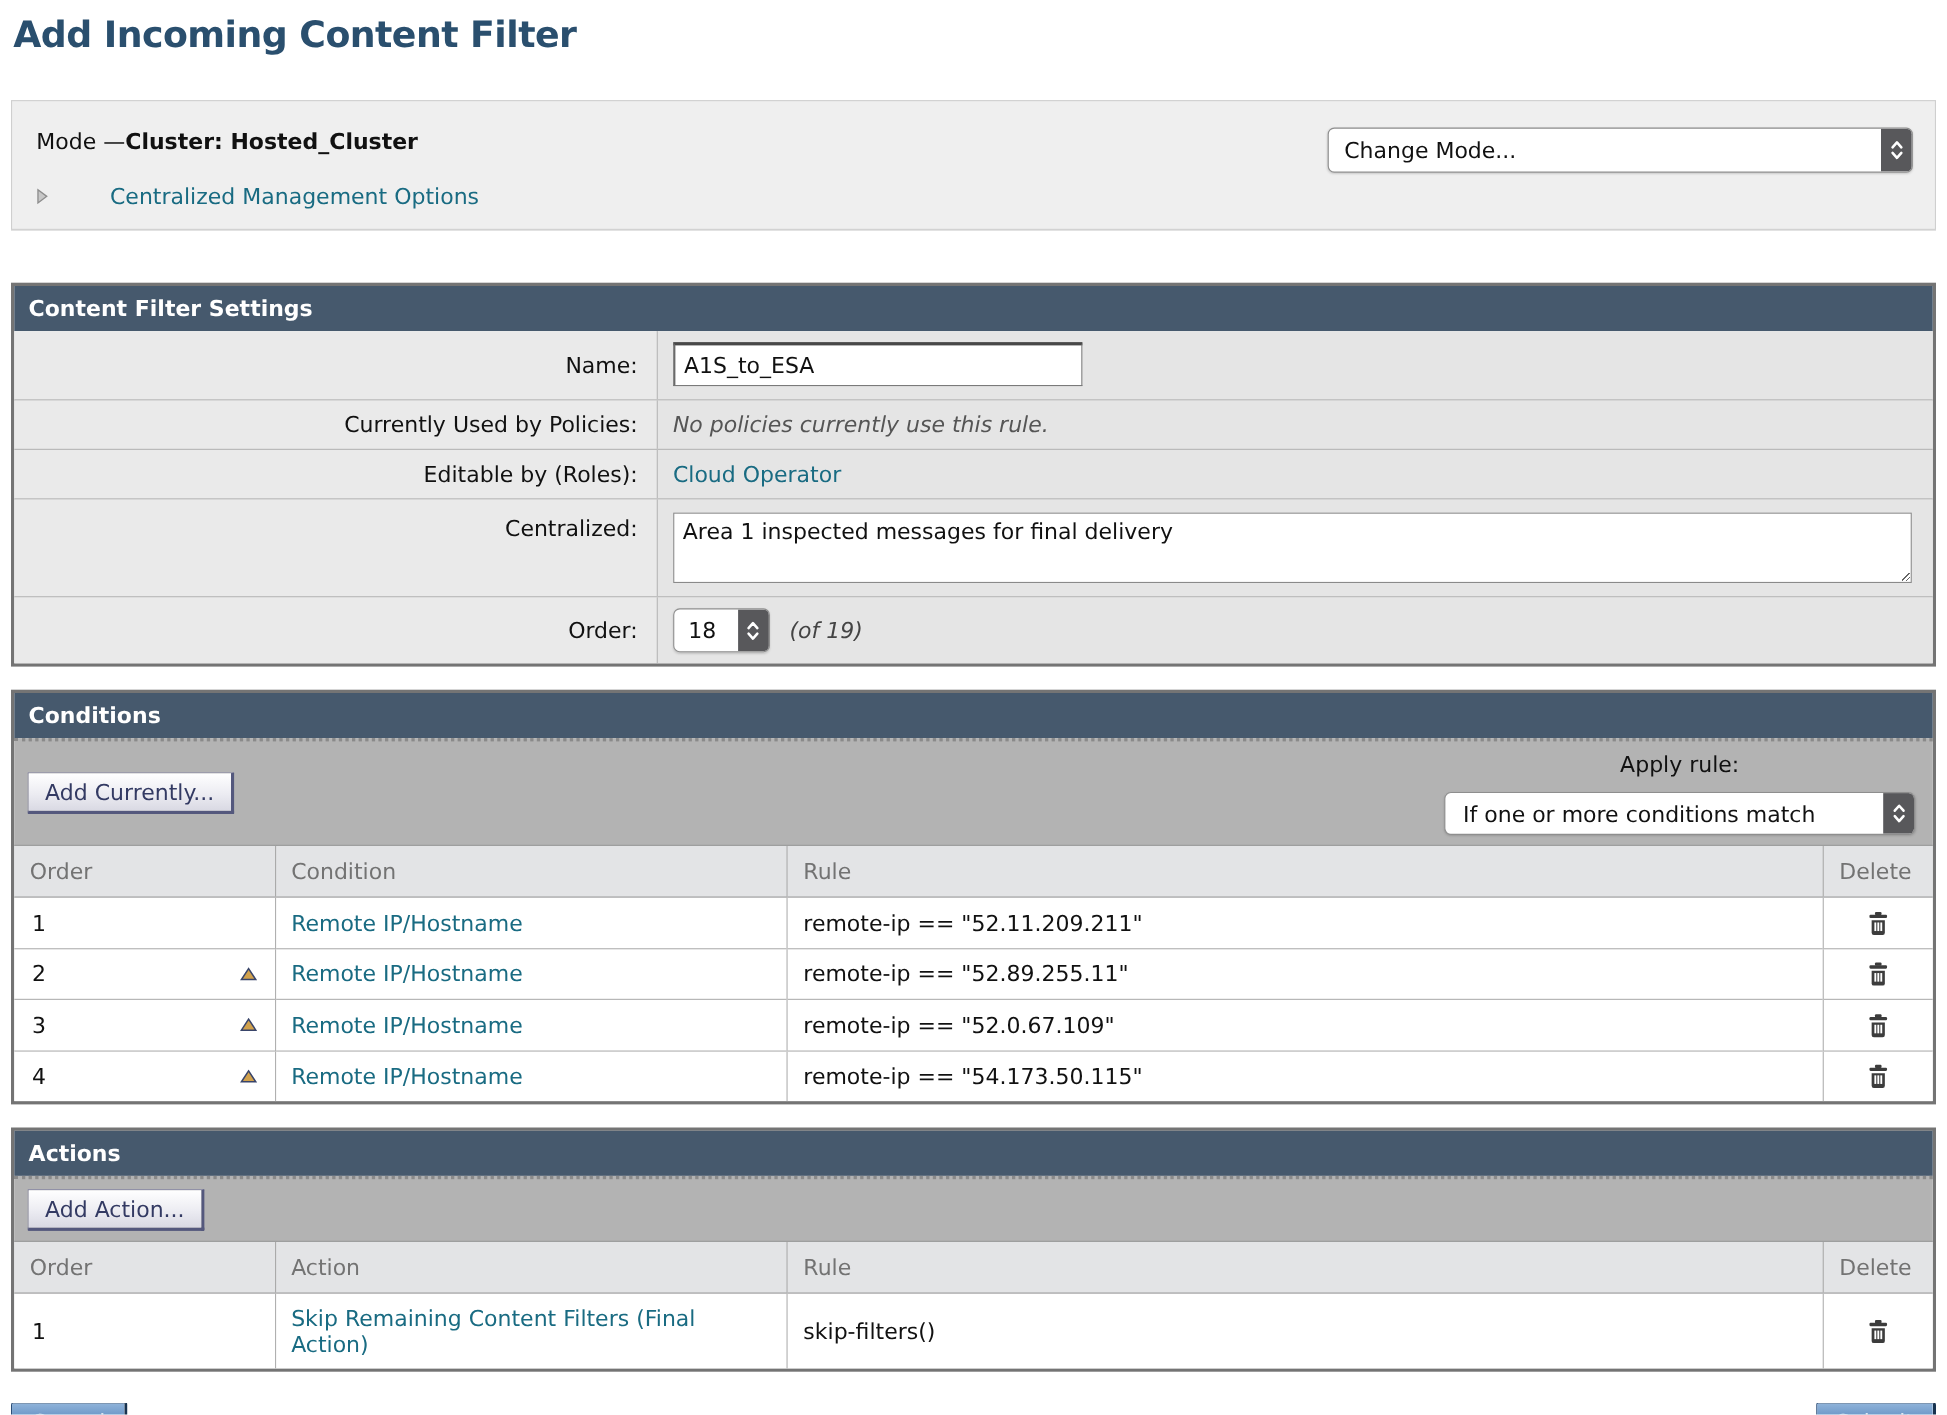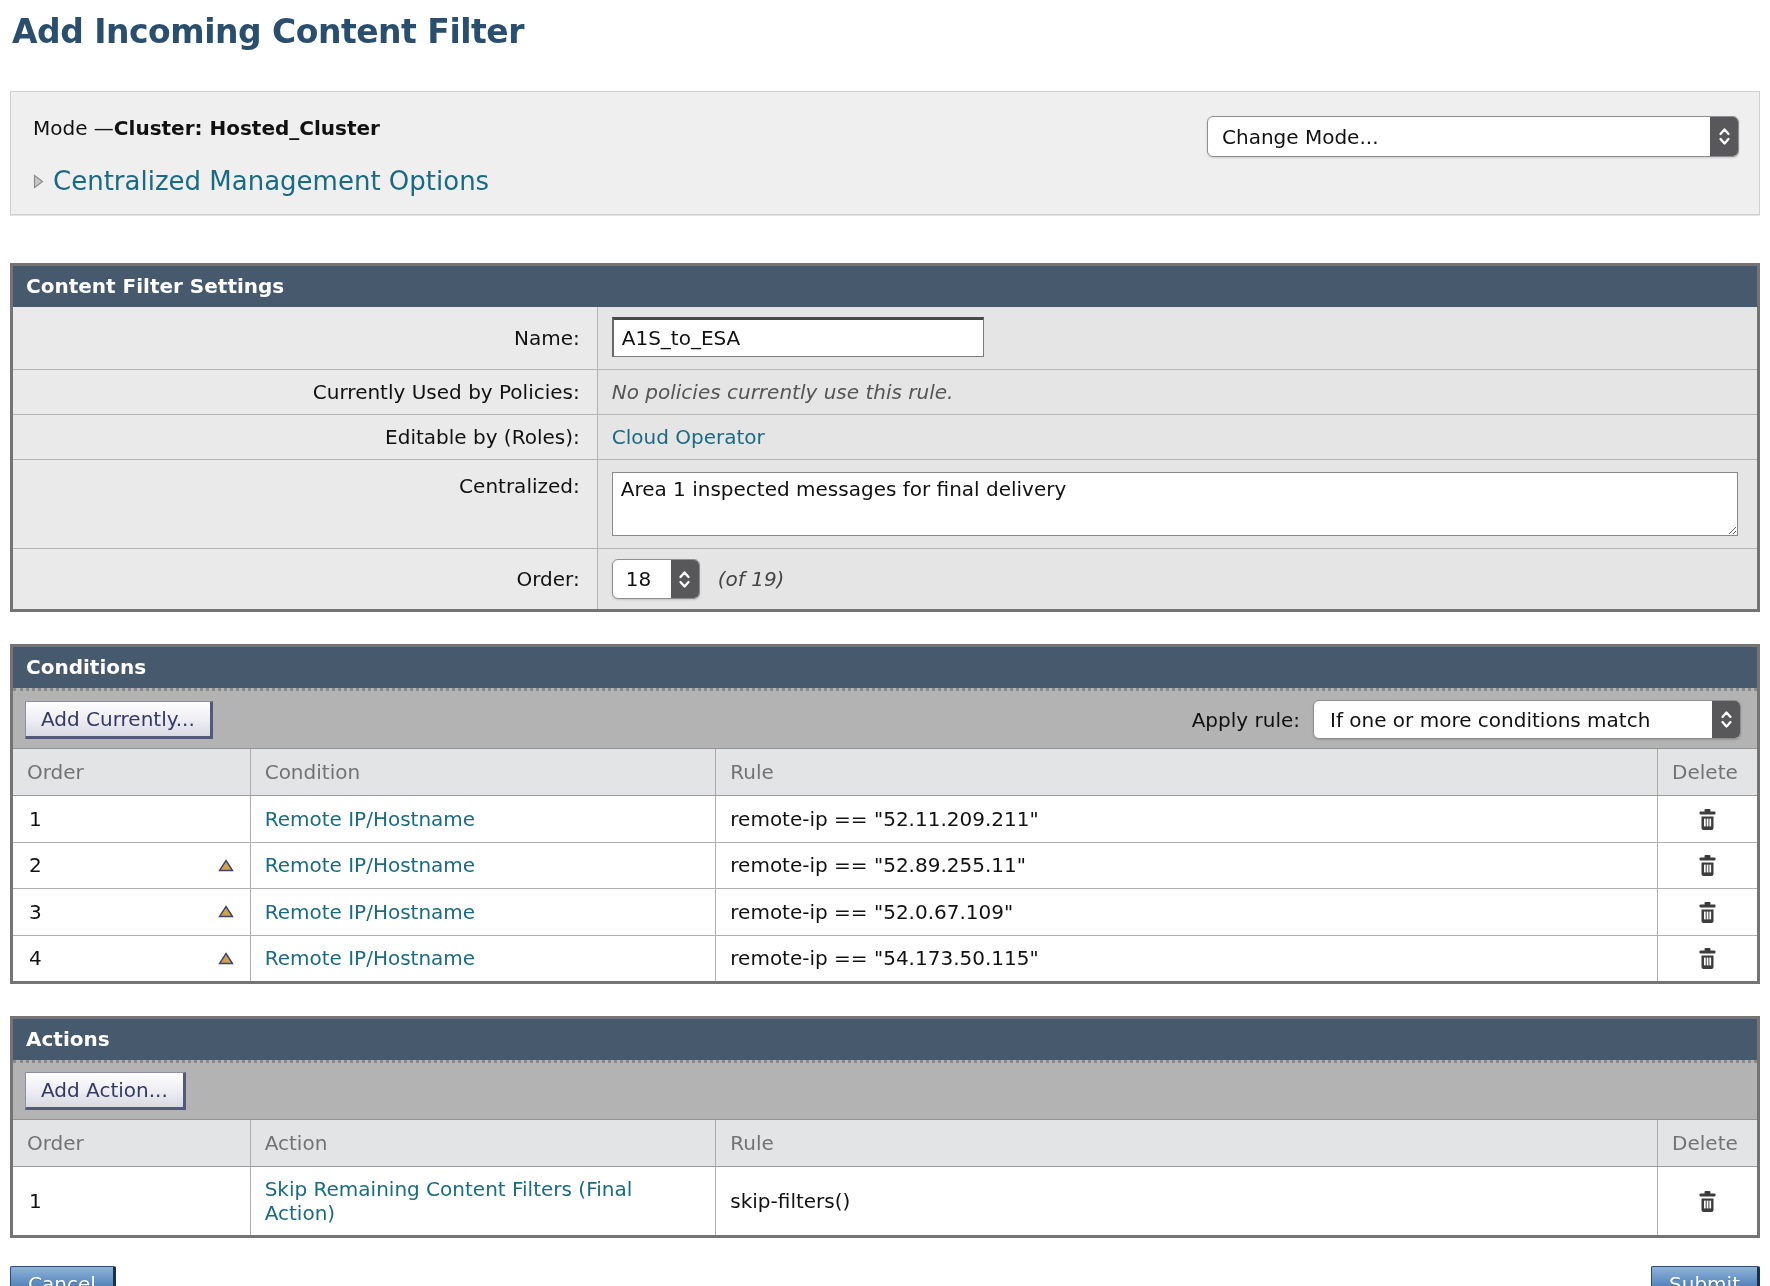--- a/index.html
+++ b/index.html
@@ -27,7 +27,7 @@
   .mode-line .bold { font-weight:bold; }
   .cmo-line { margin-top:26px; display:flex; align-items:center; gap:9px; }
   a.teal-link { color:#196b82; text-decoration:none; cursor:pointer; }
-  .cmo-line a { font-size:26px; }
+  .cmo-line a { font-size:20px;margin-left:47px; }
 
   
   .mac-select {

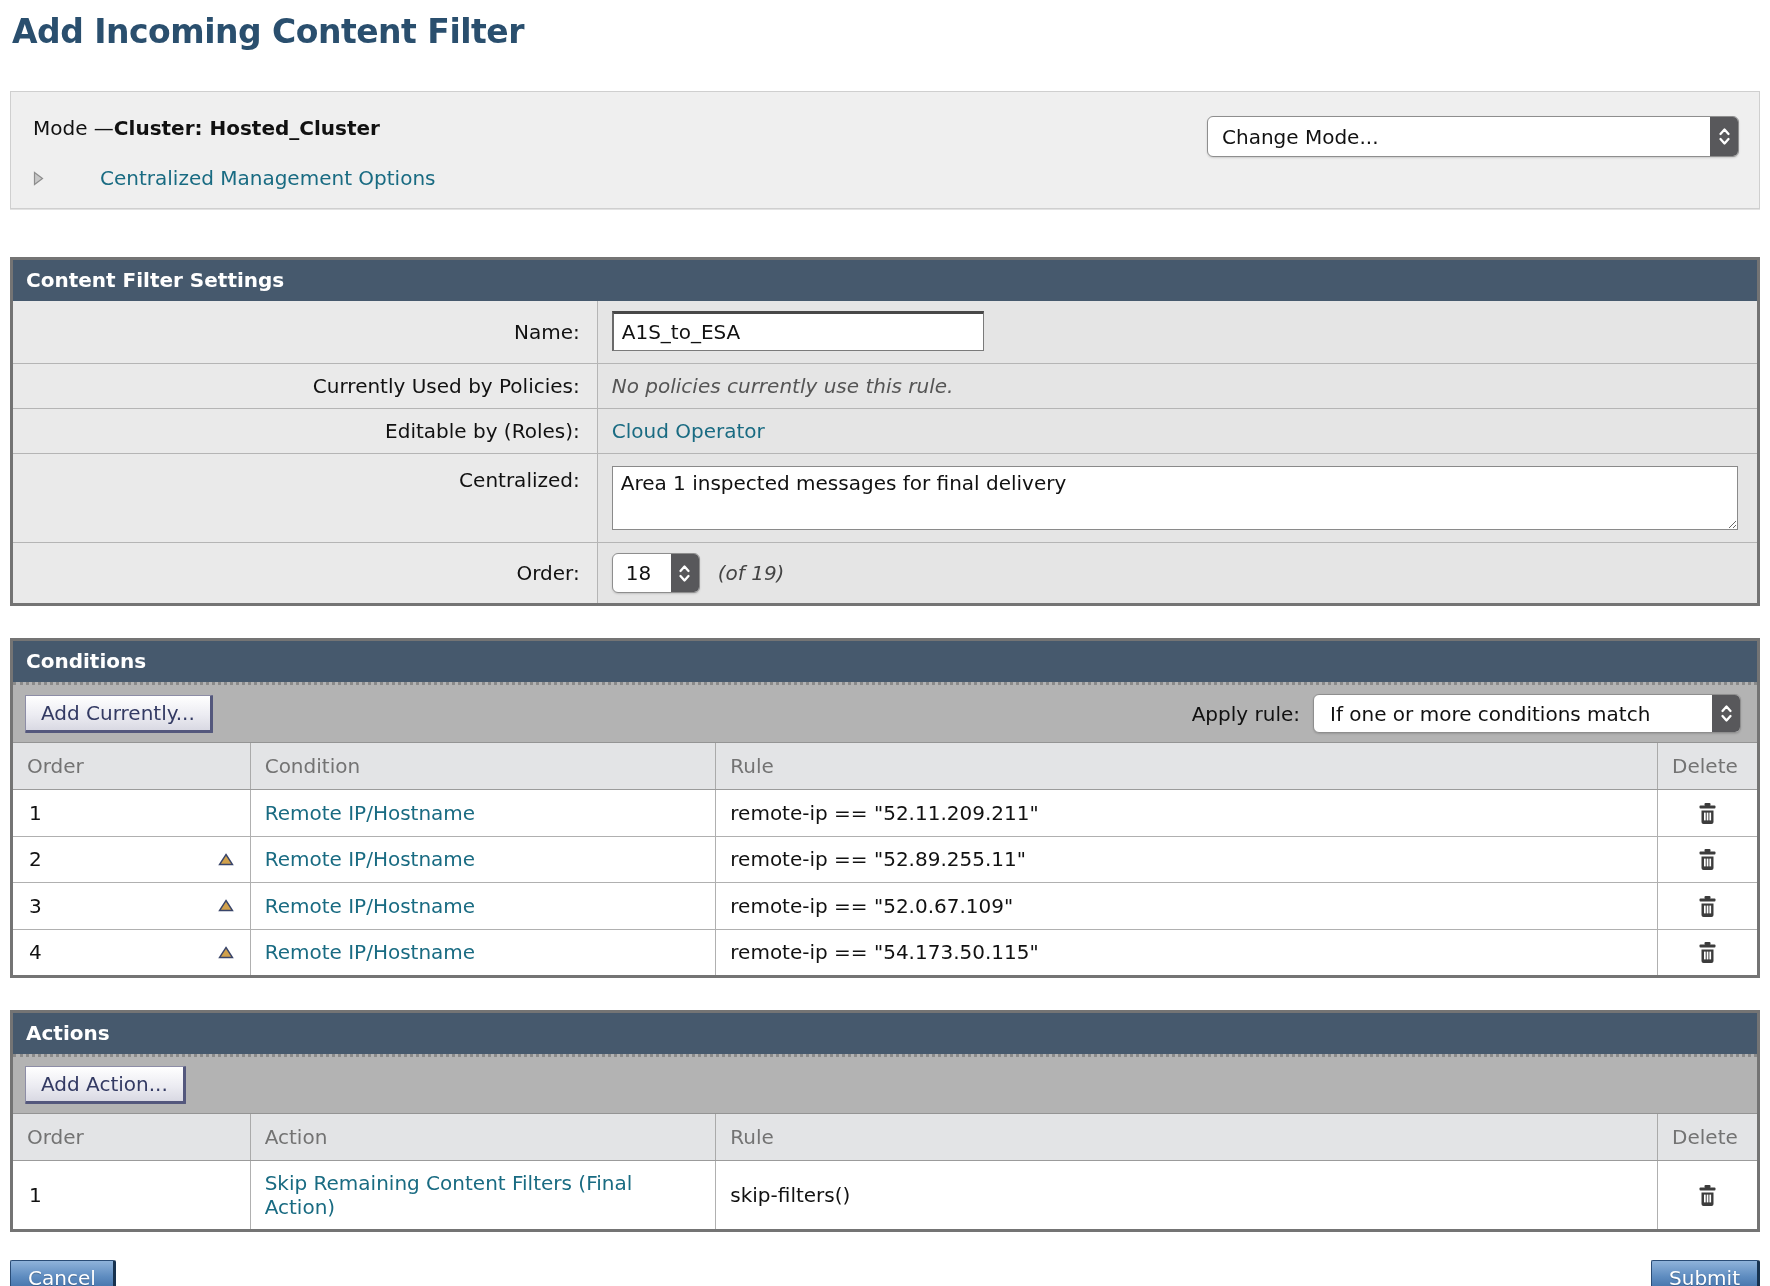--- a/index.html
+++ b/index.html
@@ -43,7 +43,7 @@
   .sel-order .lbl { padding:0 0 0 13px; }
 
   
-  .panel { border:3px solid #747474; margin-bottom:32px; }
+  .panel { border:3px solid #747474; margin-bottom:21px; }
   .panel-header {
     background:#46596d; color:#fff; font-weight:bold; font-size:20px;
     padding:8px 13px 9px 13px;

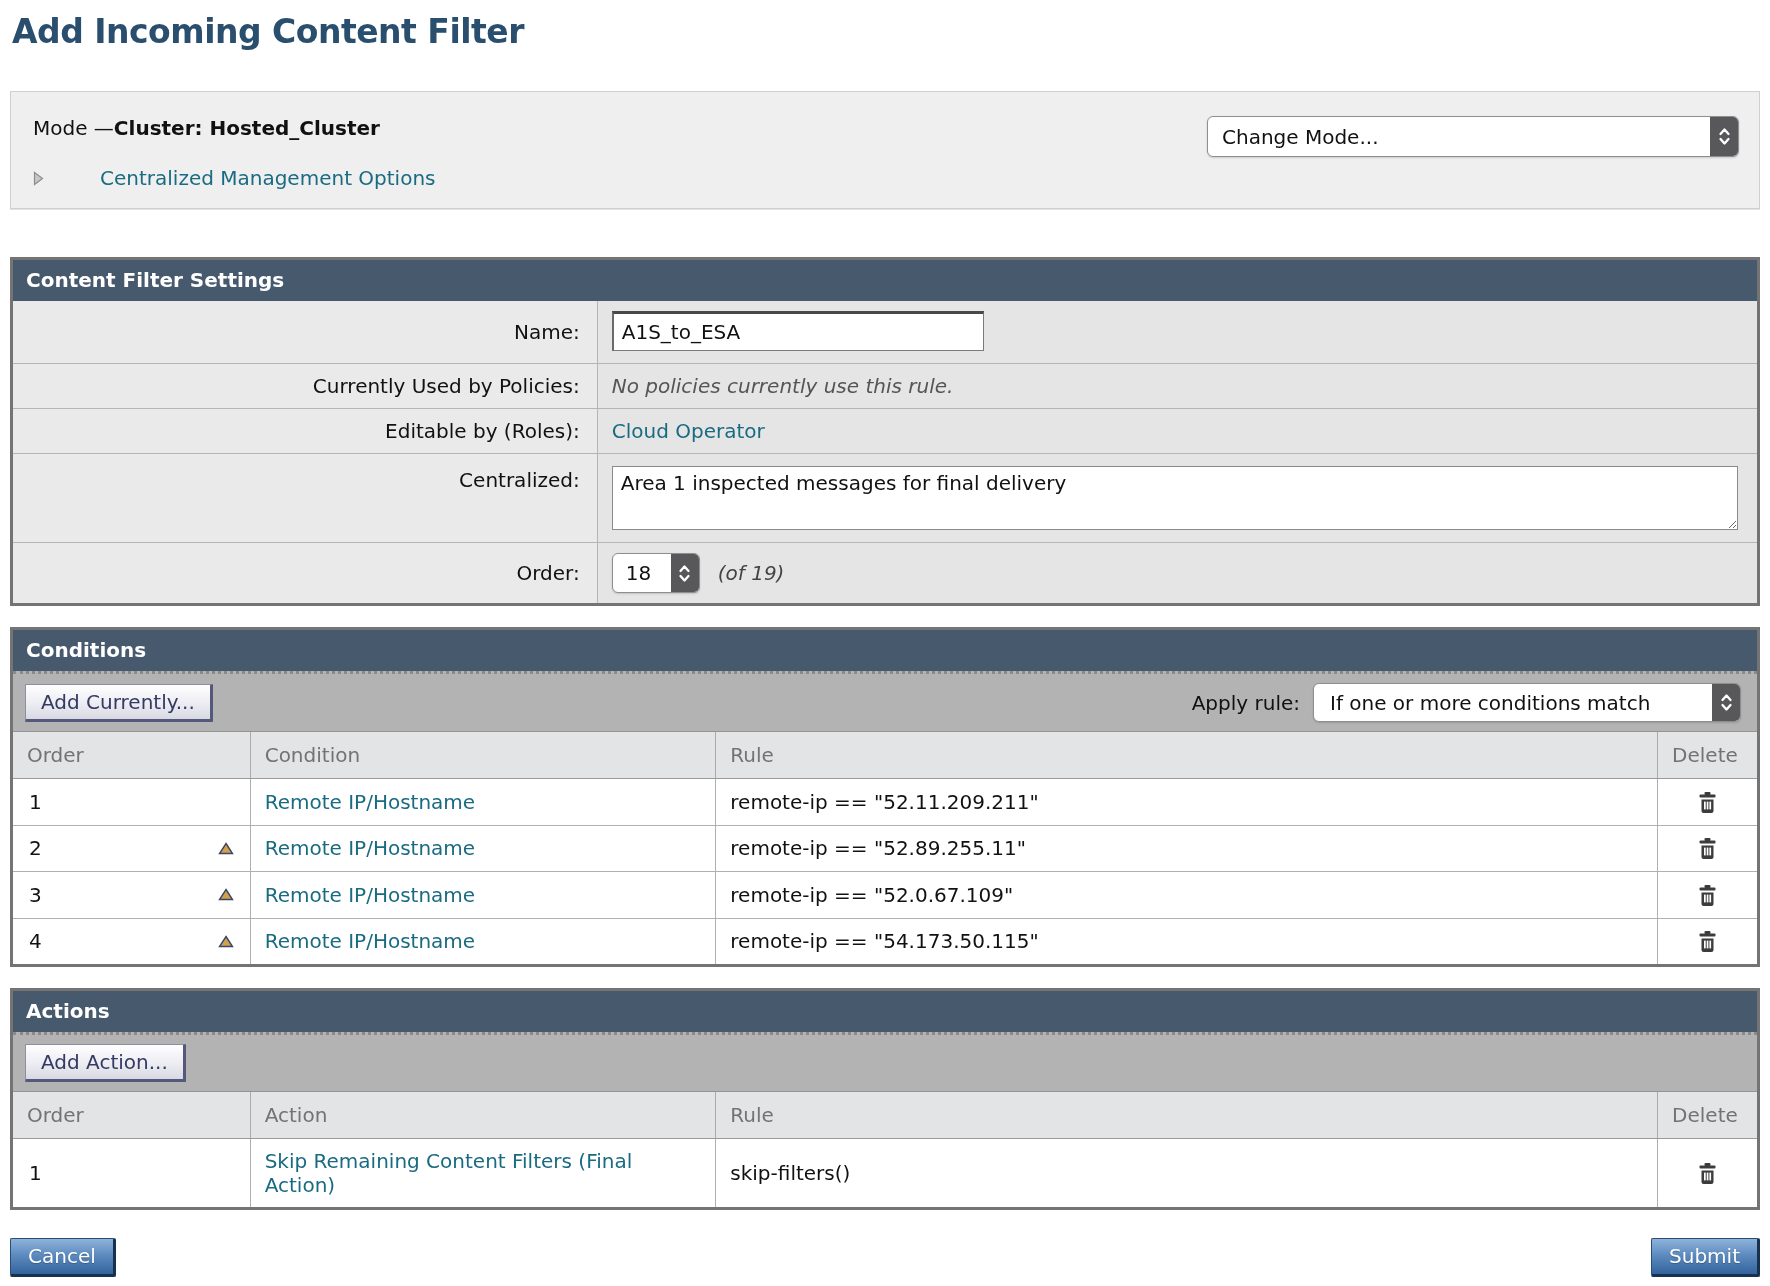--- a/index.html
+++ b/index.html
@@ -87,7 +87,7 @@
     border:1px solid #8d8da6; border-right:3px solid #54587d; border-bottom:3px solid #54587d;
     padding:5px 15px; border-radius:1px;
   }
-  .apply-group { display:flex; align-items:center; gap:13px; margin-right:4px; }
+  .apply-group { display:flex; align-items:center; gap:13px; margin-right:4px;flex-direction:column; }
   .apply-label { font-size:20px; color:#111; }
 
   

